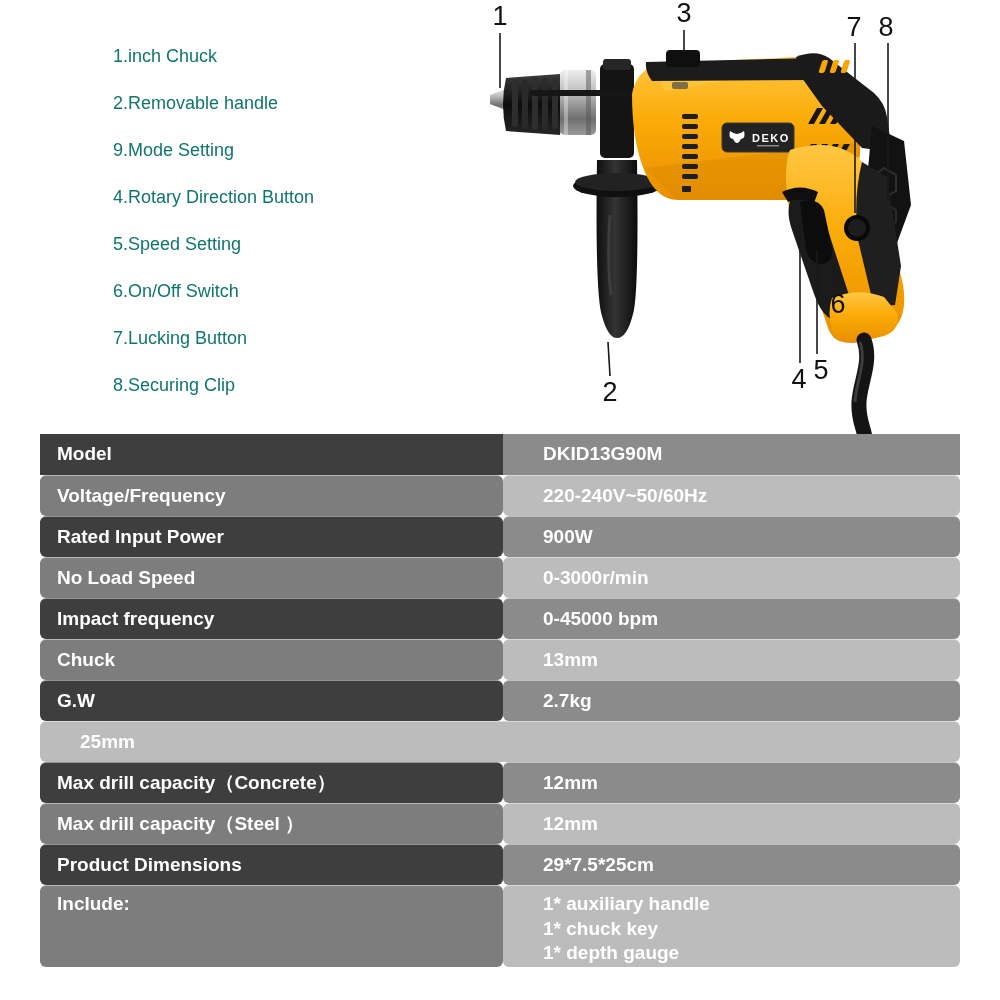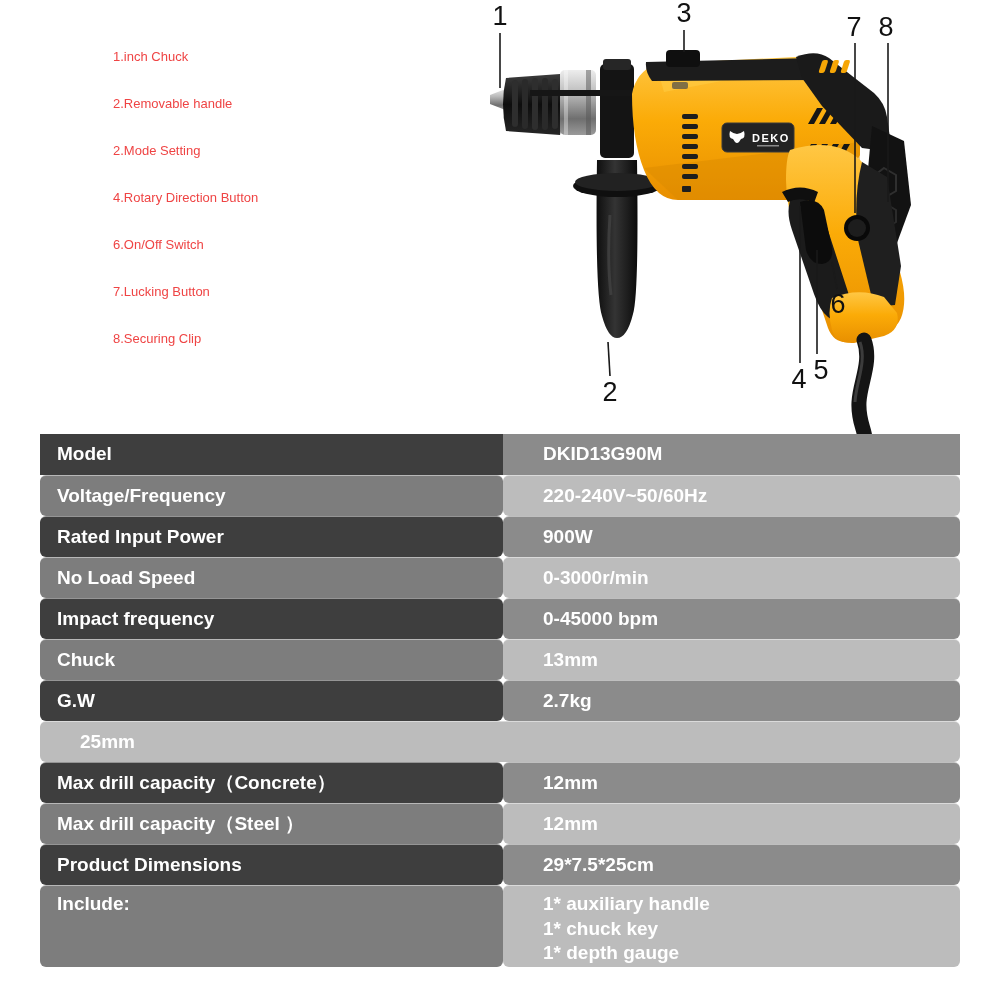--- a/index.html
+++ b/index.html
@@ -8,7 +8,7 @@
 
   
   .parts-list{position:absolute;left:113px;top:33px;}
-  .parts-item{height:47px;line-height:47px;font-size:13px;color:#ef4444;white-space:nowrap;}
+  .parts-item{height:47px;line-height:47px;font-size:18px;color:#0f766e;white-space:nowrap;}
 
   
   .drill-figure{position:absolute;left:460px;top:0;width:540px;height:440px;}

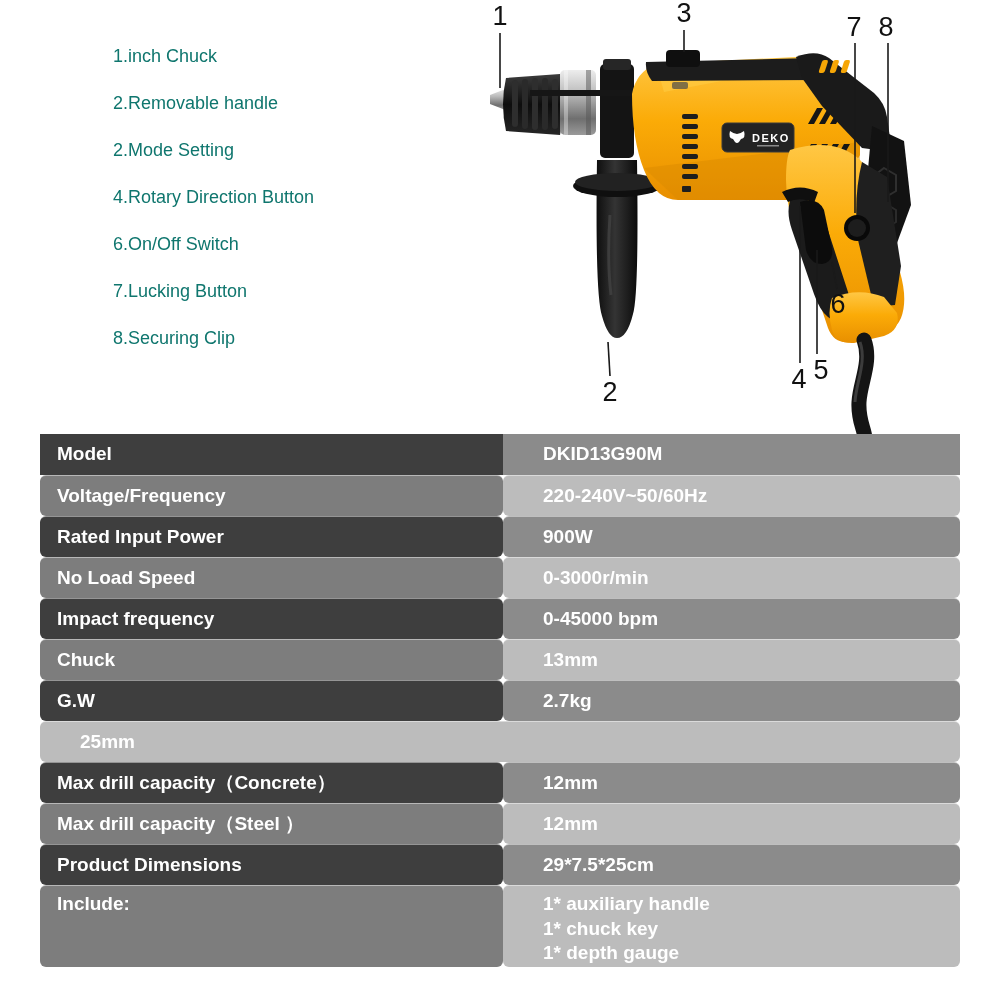--- a/index.html
+++ b/index.html
@@ -36,7 +36,7 @@
   <div class="parts-list">
     <div class="parts-item">1.inch Chuck</div>
     <div class="parts-item">2.Removable handle</div>
-    <div class="parts-item">2.Mode Setting</div>
+    <div class="parts-item">9.Mode Setting</div>
     <div class="parts-item">4.Rotary Direction Button</div>
     <div class="parts-item">6.On/Off Switch</div>
     <div class="parts-item">7.Lucking Button</div>

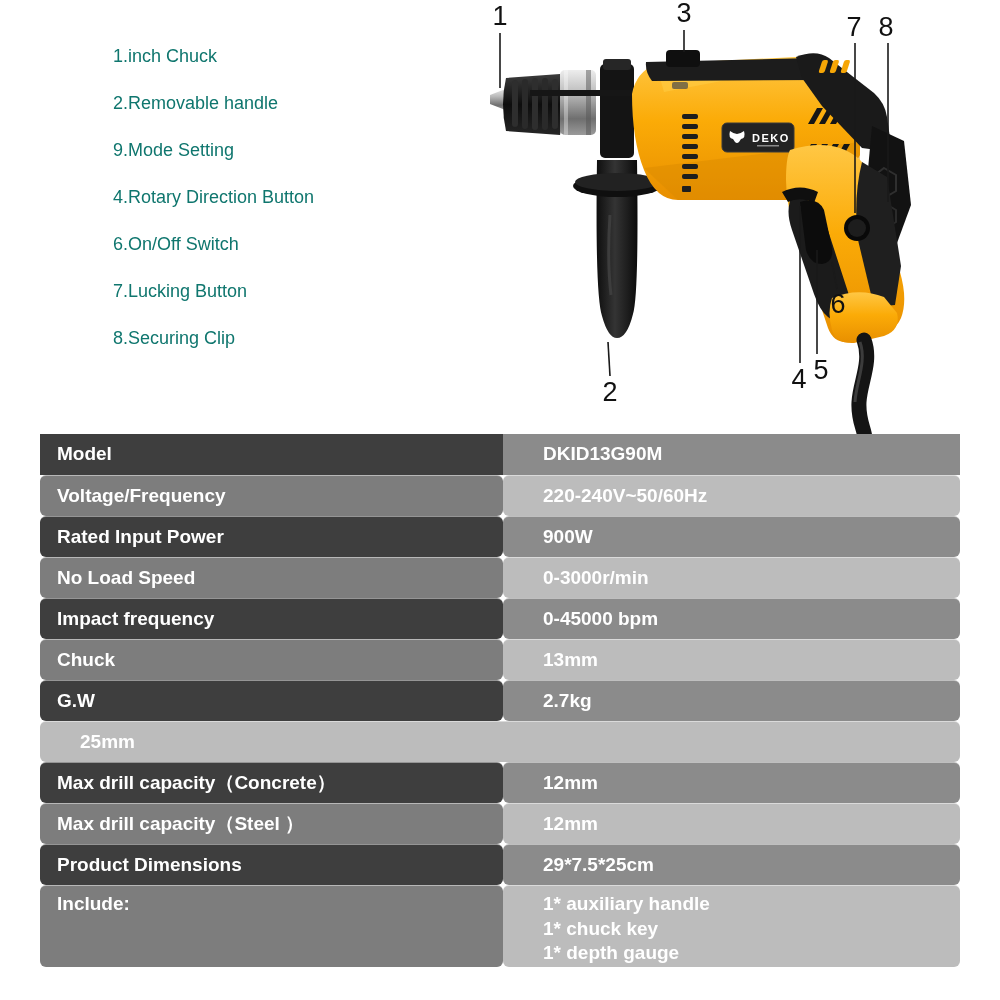--- a/index.html
+++ b/index.html
@@ -38,6 +38,7 @@
     <div class="parts-item">2.Removable handle</div>
     <div class="parts-item">9.Mode Setting</div>
     <div class="parts-item">4.Rotary Direction Button</div>
+    <div class="parts-item">5.Speed Setting</div>
     <div class="parts-item">6.On/Off Switch</div>
     <div class="parts-item">7.Lucking Button</div>
     <div class="parts-item">8.Securing Clip</div>

